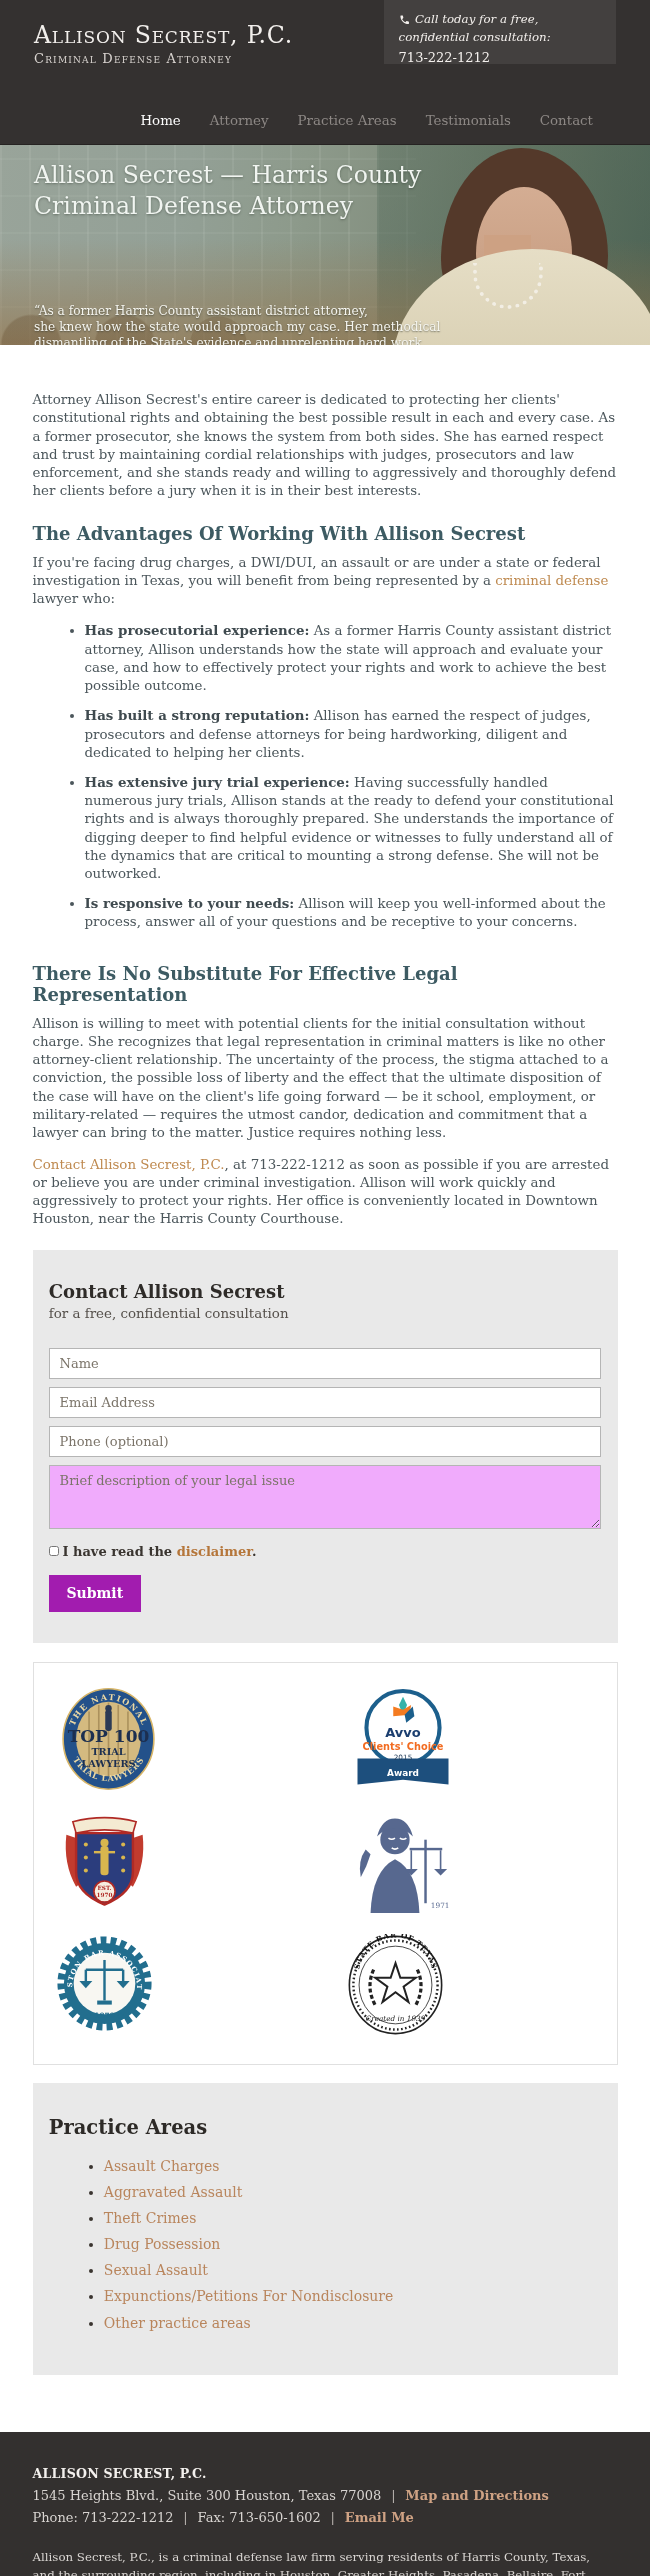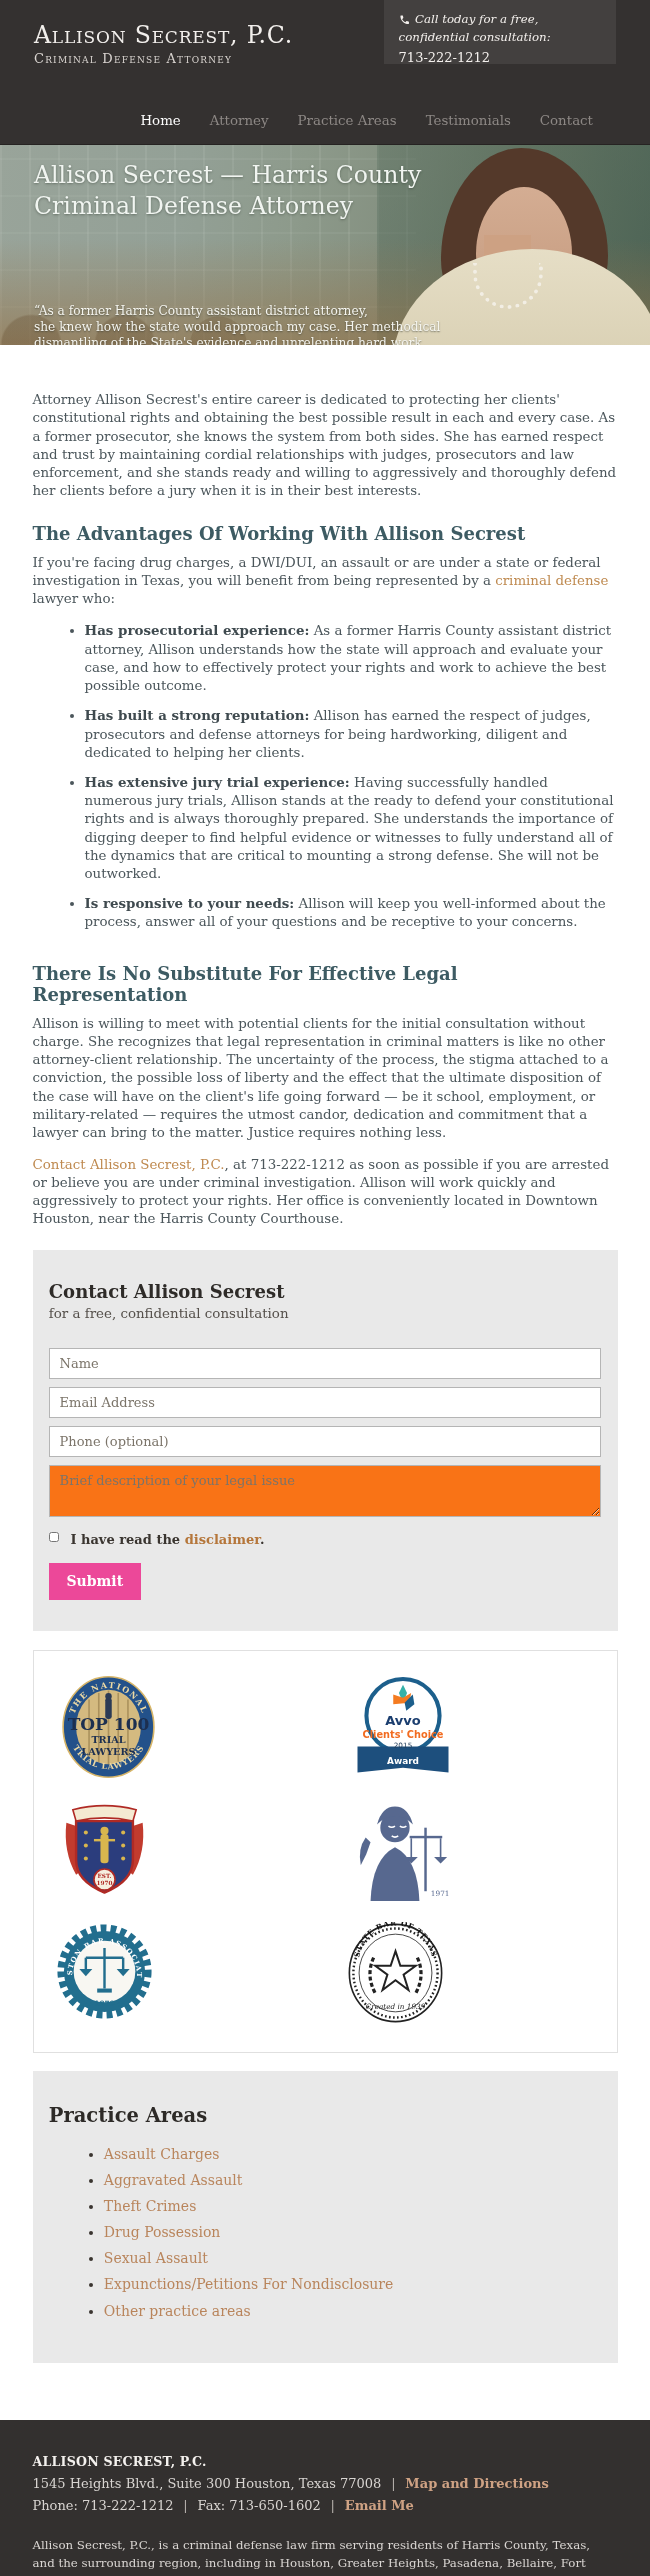--- a/index.html
+++ b/index.html
@@ -69,8 +69,8 @@
   .form-sub { font-size:13px; color:#55504b; margin-top:3.3px; margin-bottom:24.4px; }
   .form-box input[type=text] { display:block; width:100%; height:31px; margin-bottom:8.1px; border:0.8px solid #b5b5b5;
     padding:0 9.8px; font-family:"DejaVu Serif", serif; font-size:13px; color:#4b463f; background:#fff; }
-  .form-box textarea { display:block; width:100%; height:52px; border:0.8px solid #b5b5b5; padding:7.3px 9.8px;
-    font-family:"DejaVu Serif", serif; font-size:13px; color:#4b463f; background:#f97316; resize:vertical; }
+  .form-box textarea { display:block; width:100%; height:64px; border:0.8px solid #b5b5b5; padding:7.3px 9.8px;
+    font-family:"DejaVu Serif", serif; font-size:13px; color:#4b463f; background:#f0abfc; resize:vertical; }
   .form-box ::placeholder { color:#7b7469; opacity:1; }
   .disclaimer-row { display:flex; gap:11px; margin:14.6px 0 16.3px; font-size:13px; font-weight:700; color:#3a3530; }
   .disclaimer-row input { width:10.6px; height:10.6px; }

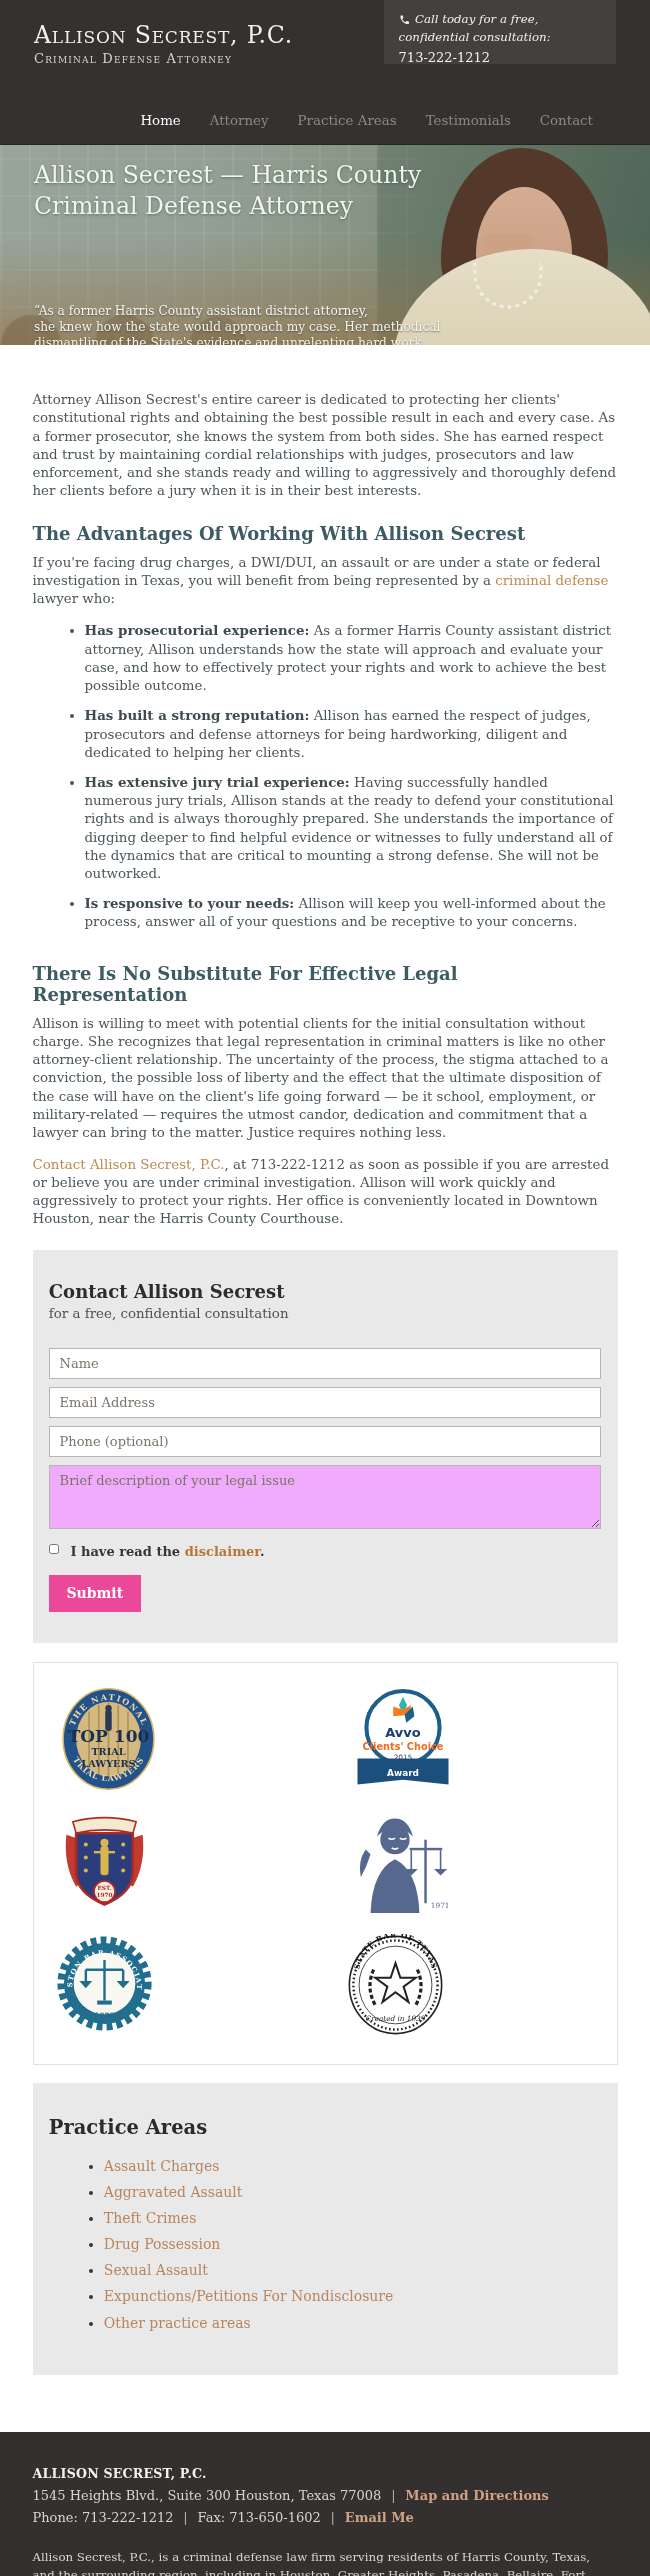--- a/index.html
+++ b/index.html
@@ -72,7 +72,7 @@
   .form-box textarea { display:block; width:100%; height:64px; border:0.8px solid #b5b5b5; padding:7.3px 9.8px;
     font-family:"DejaVu Serif", serif; font-size:13px; color:#4b463f; background:#f0abfc; resize:vertical; }
   .form-box ::placeholder { color:#7b7469; opacity:1; }
-  .disclaimer-row { display:flex; gap:11px; margin:14.6px 0 16.3px; font-size:13px; font-weight:700; color:#3a3530; }
+  .disclaimer-row { display:flex; align-items:center; gap:3px; margin:14.6px 0 16.3px; font-size:13px; font-weight:700; color:#3a3530; }
   .disclaimer-row input { width:10.6px; height:10.6px; }
   .disclaimer-row a { color:#b5763a; text-decoration:none; }
   .submit-btn { width:92px; height:37px; background:#ec4899; color:#fff; border:none; font-family:"DejaVu Serif", serif;

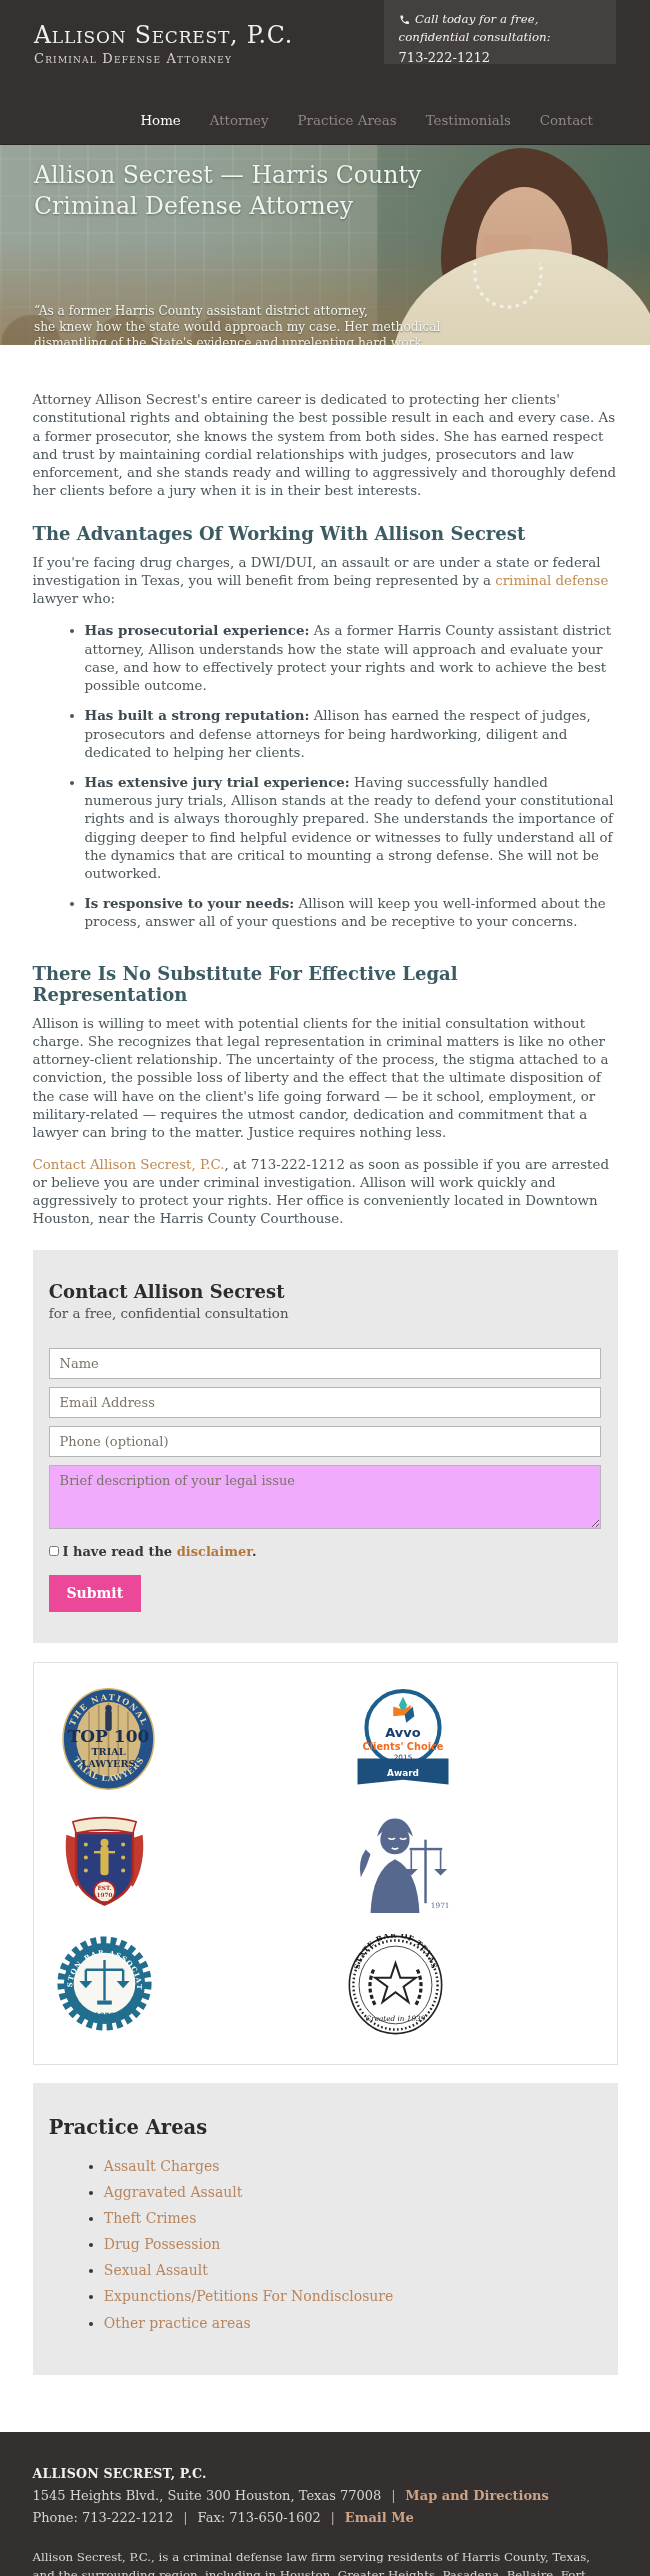--- a/index.html
+++ b/index.html
@@ -75,7 +75,7 @@
   .disclaimer-row { display:flex; align-items:center; gap:3px; margin:14.6px 0 16.3px; font-size:13px; font-weight:700; color:#3a3530; }
   .disclaimer-row input { width:10.6px; height:10.6px; }
   .disclaimer-row a { color:#b5763a; text-decoration:none; }
-  .submit-btn { width:92px; height:37px; background:#ec4899; color:#fff; border:none; font-family:"DejaVu Serif", serif;
+  .submit-btn { width:92px; height:37px; background:#a21caf; color:#fff; border:none; font-family:"DejaVu Serif", serif;
     font-size:14px; font-weight:700; cursor:pointer; }
 
   

